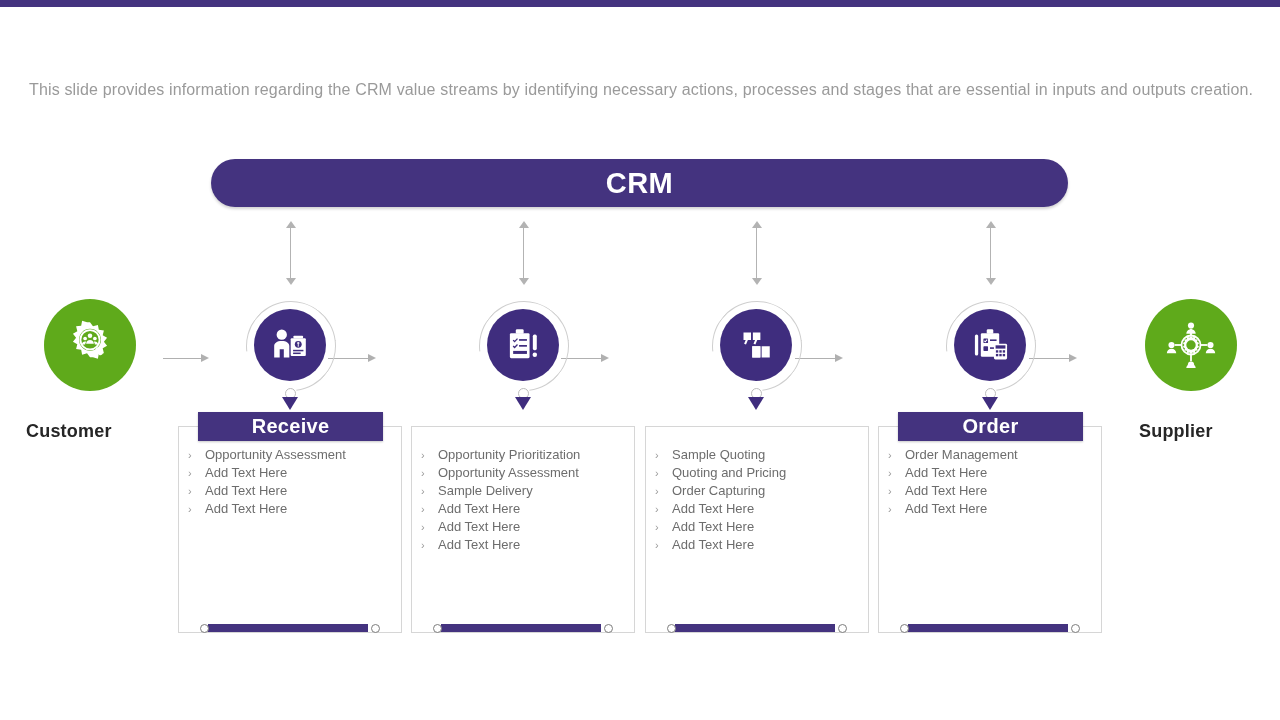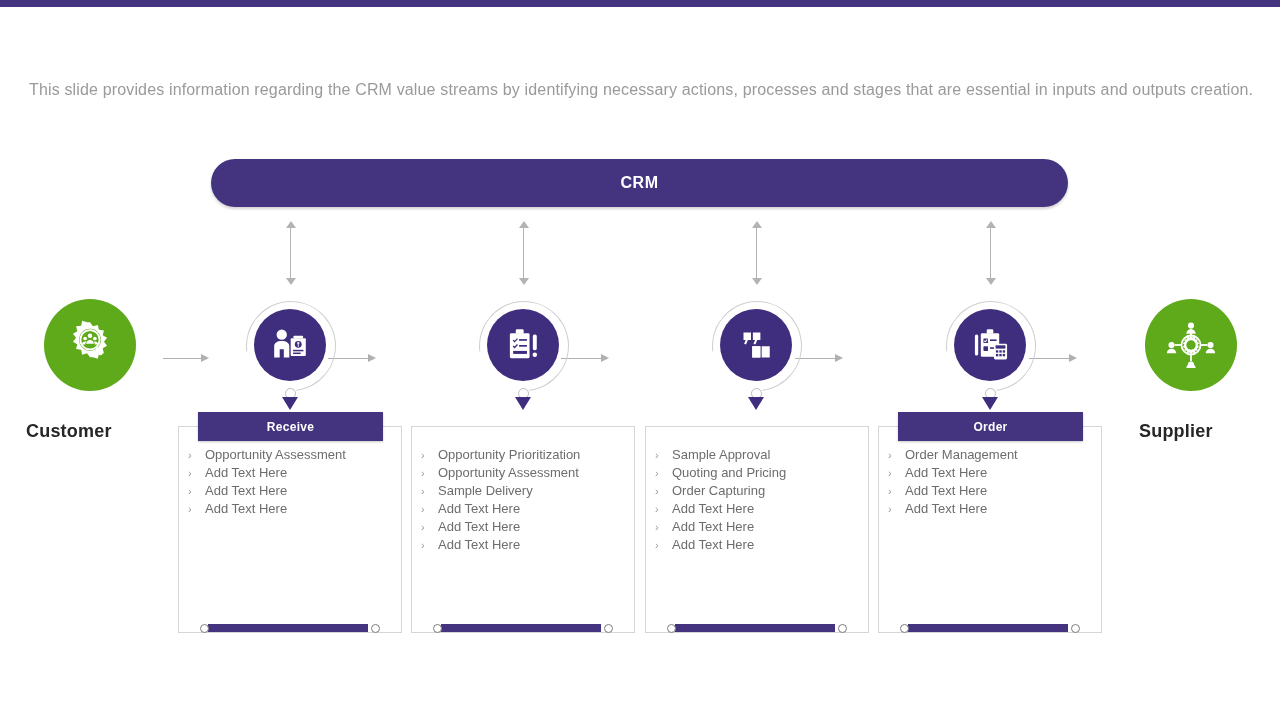--- a/index.html
+++ b/index.html
@@ -31,7 +31,7 @@
     display:flex;align-items:center;justify-content:center;
     box-shadow:0 2px 3px rgba(0,0,0,.18);
   }
-  .crm-banner .lbl{color:#ffffff;font-size:16px;font-weight:bold;letter-spacing:.5px;}
+  .crm-banner .lbl{color:#ffffff;font-size:29px;font-weight:bold;letter-spacing:.5px;}
 
   
   .vert-arrow{position:absolute;width:14px;height:64px;}

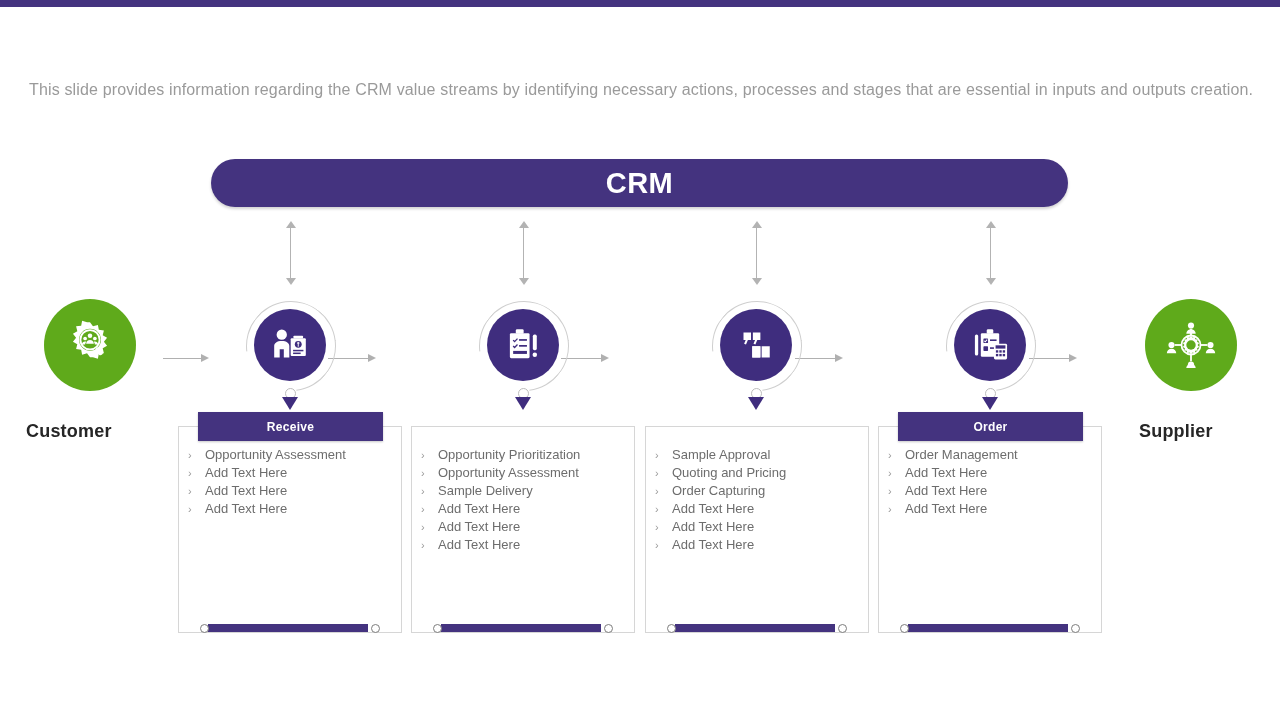--- a/index.html
+++ b/index.html
@@ -84,7 +84,7 @@
         border:1px solid #d6d6d6;background:#ffffff;box-sizing:border-box;}
   .card-head{
     position:absolute;top:412px;height:29px;width:185px;
-    background:#44337f;color:#fff;font-size:12px;font-weight:bold;
+    background:#44337f;color:#fff;font-size:20px;font-weight:bold;
     display:flex;align-items:center;justify-content:center;letter-spacing:.3px;
     box-shadow:0 1px 2px rgba(0,0,0,.22);
   }

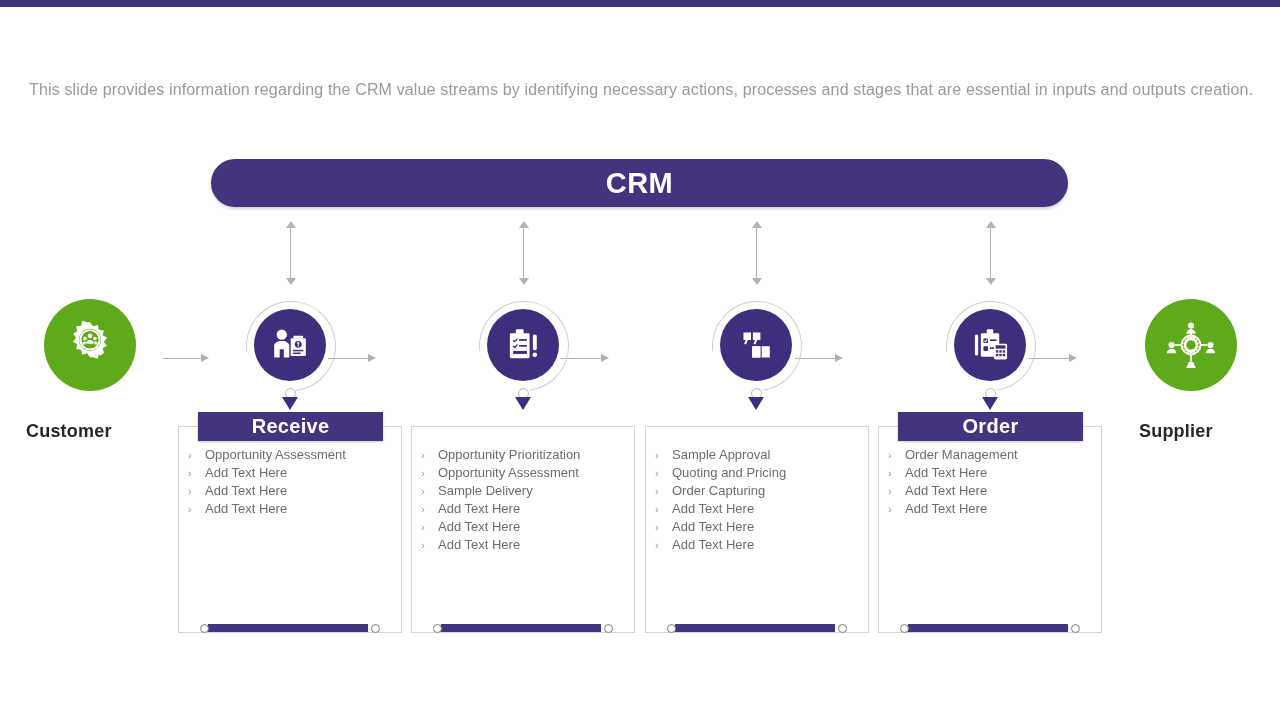--- a/index.html
+++ b/index.html
@@ -331,7 +331,7 @@
   <div class="bullets" style="left:645px;">
     <div class="bullet">
         <span class="chev">›</span>
-        <span class="txt">Sample Approval</span>
+        <span class="txt">Sample Quoting</span>
       </div>
     <div class="bullet">
         <span class="chev">›</span>

